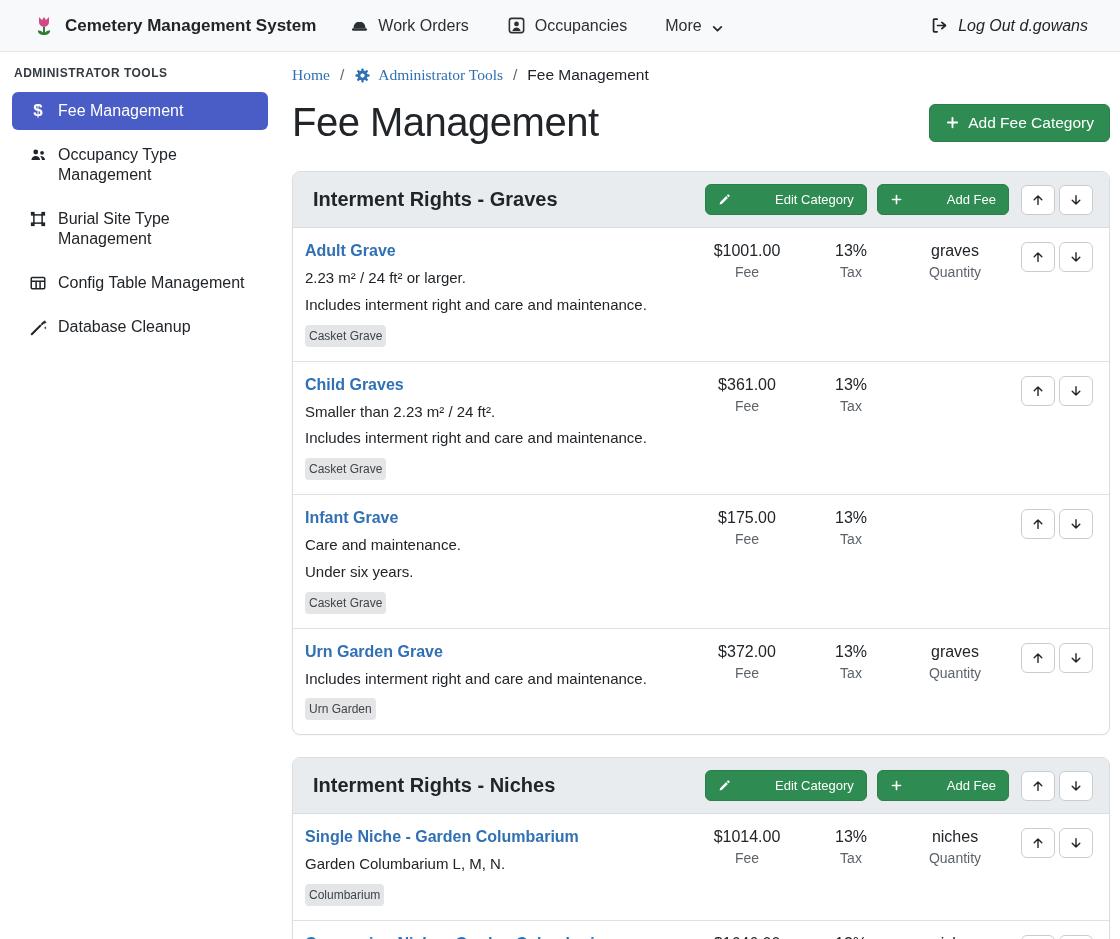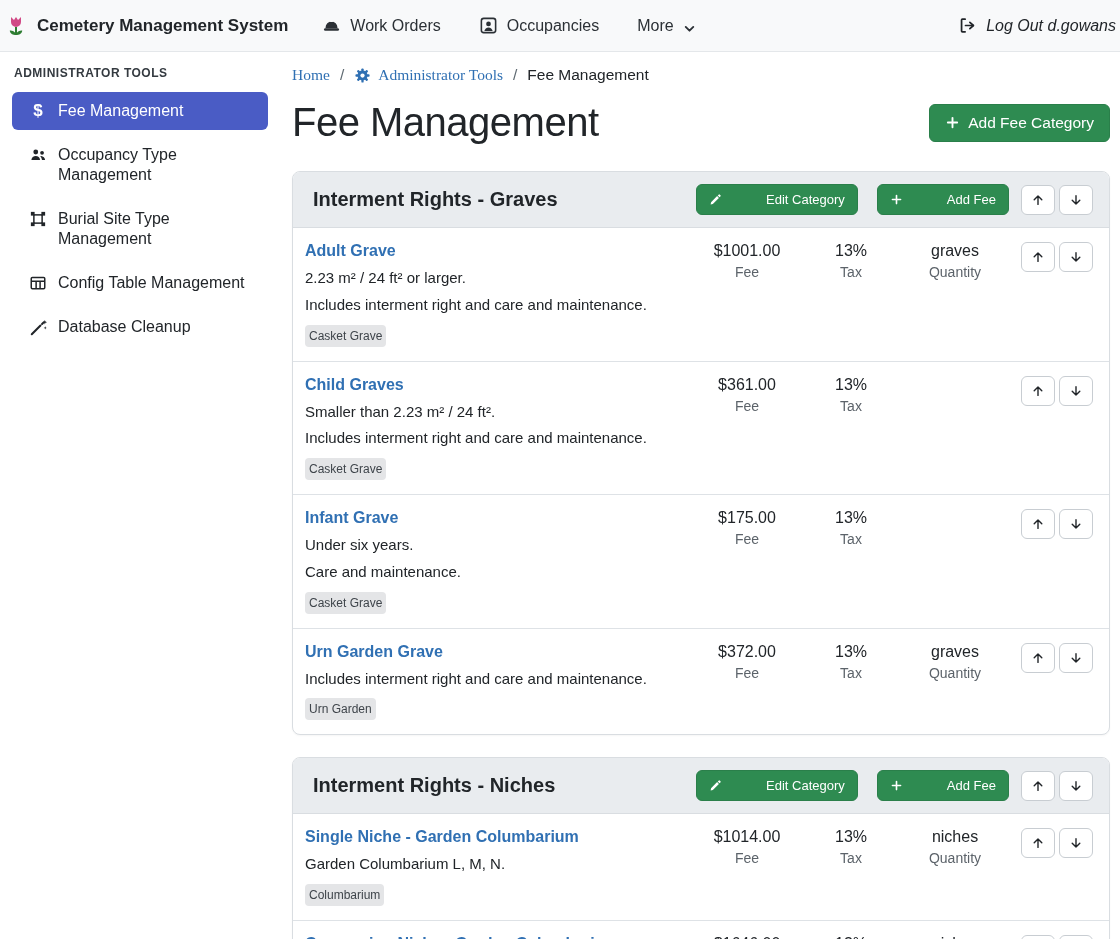--- a/index.html
+++ b/index.html
@@ -17,7 +17,7 @@
     height: 52px;
     display: flex;
     align-items: center;
-    padding: 0 4px;
+    padding: 0 32px;
     background: #f8f9fa;
     border-bottom: 1px solid #e4e7ea;
   }

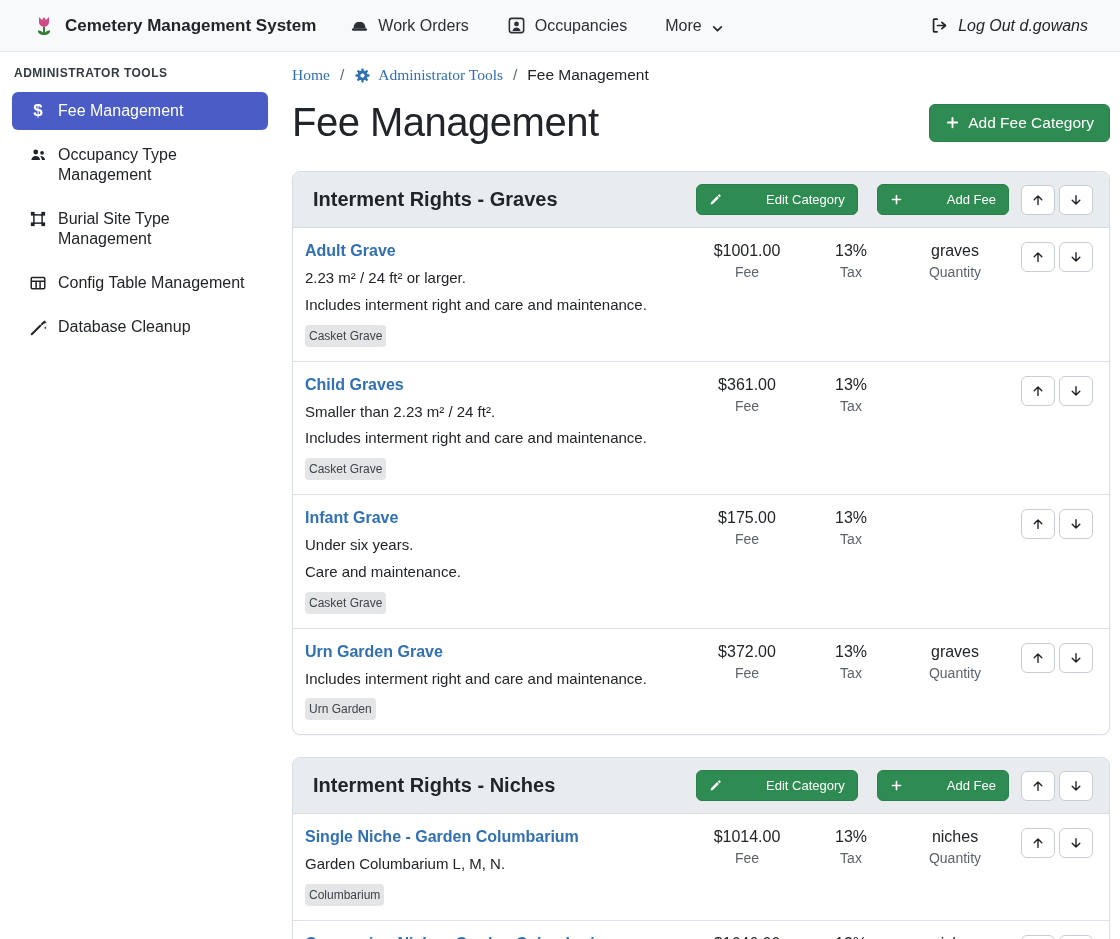--- a/index.html
+++ b/index.html
@@ -95,7 +95,7 @@
     padding: 12px 16px 12px 20px;
   }
   .card-title { font-size: 20px; font-weight: 600; color: #212529; flex: 1; }
-  .card-header .btn-sm { margin-left: 19px; gap: 44px; }
+  .card-header .btn-sm { margin-left: 10px; gap: 44px; }
   .card-header .arrow-group { margin-left: 12px; }
 
   .fee-row {

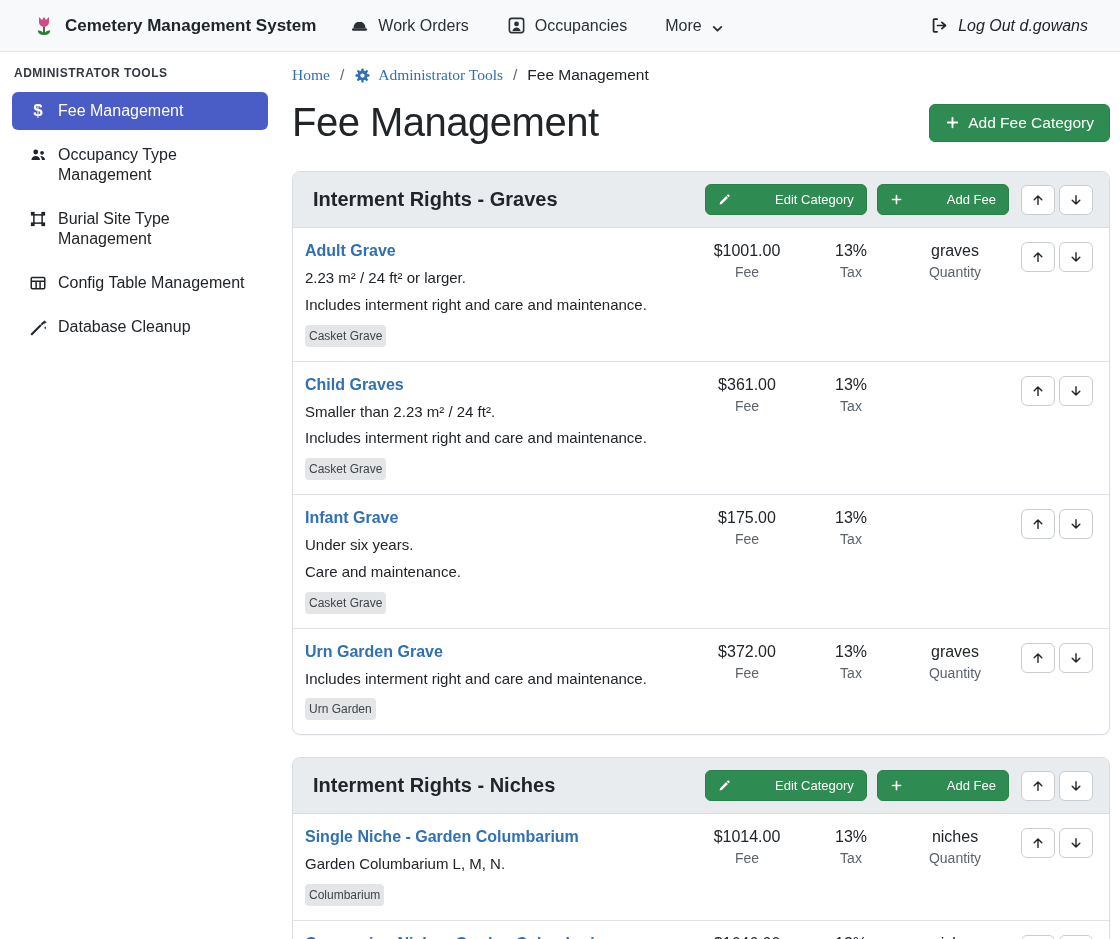--- a/index.html
+++ b/index.html
@@ -381,8 +381,8 @@
   <div class="fee-row">
     <div class="fee-main">
       <a class="fee-name">Infant Grave</a>
+      <div class="fee-desc">Care and maintenance.</div>
       <div class="fee-desc">Under six years.</div>
-      <div class="fee-desc">Care and maintenance.</div>
       <span class="badge">Casket Grave</span>
     </div>
     <div class="fee-col">

